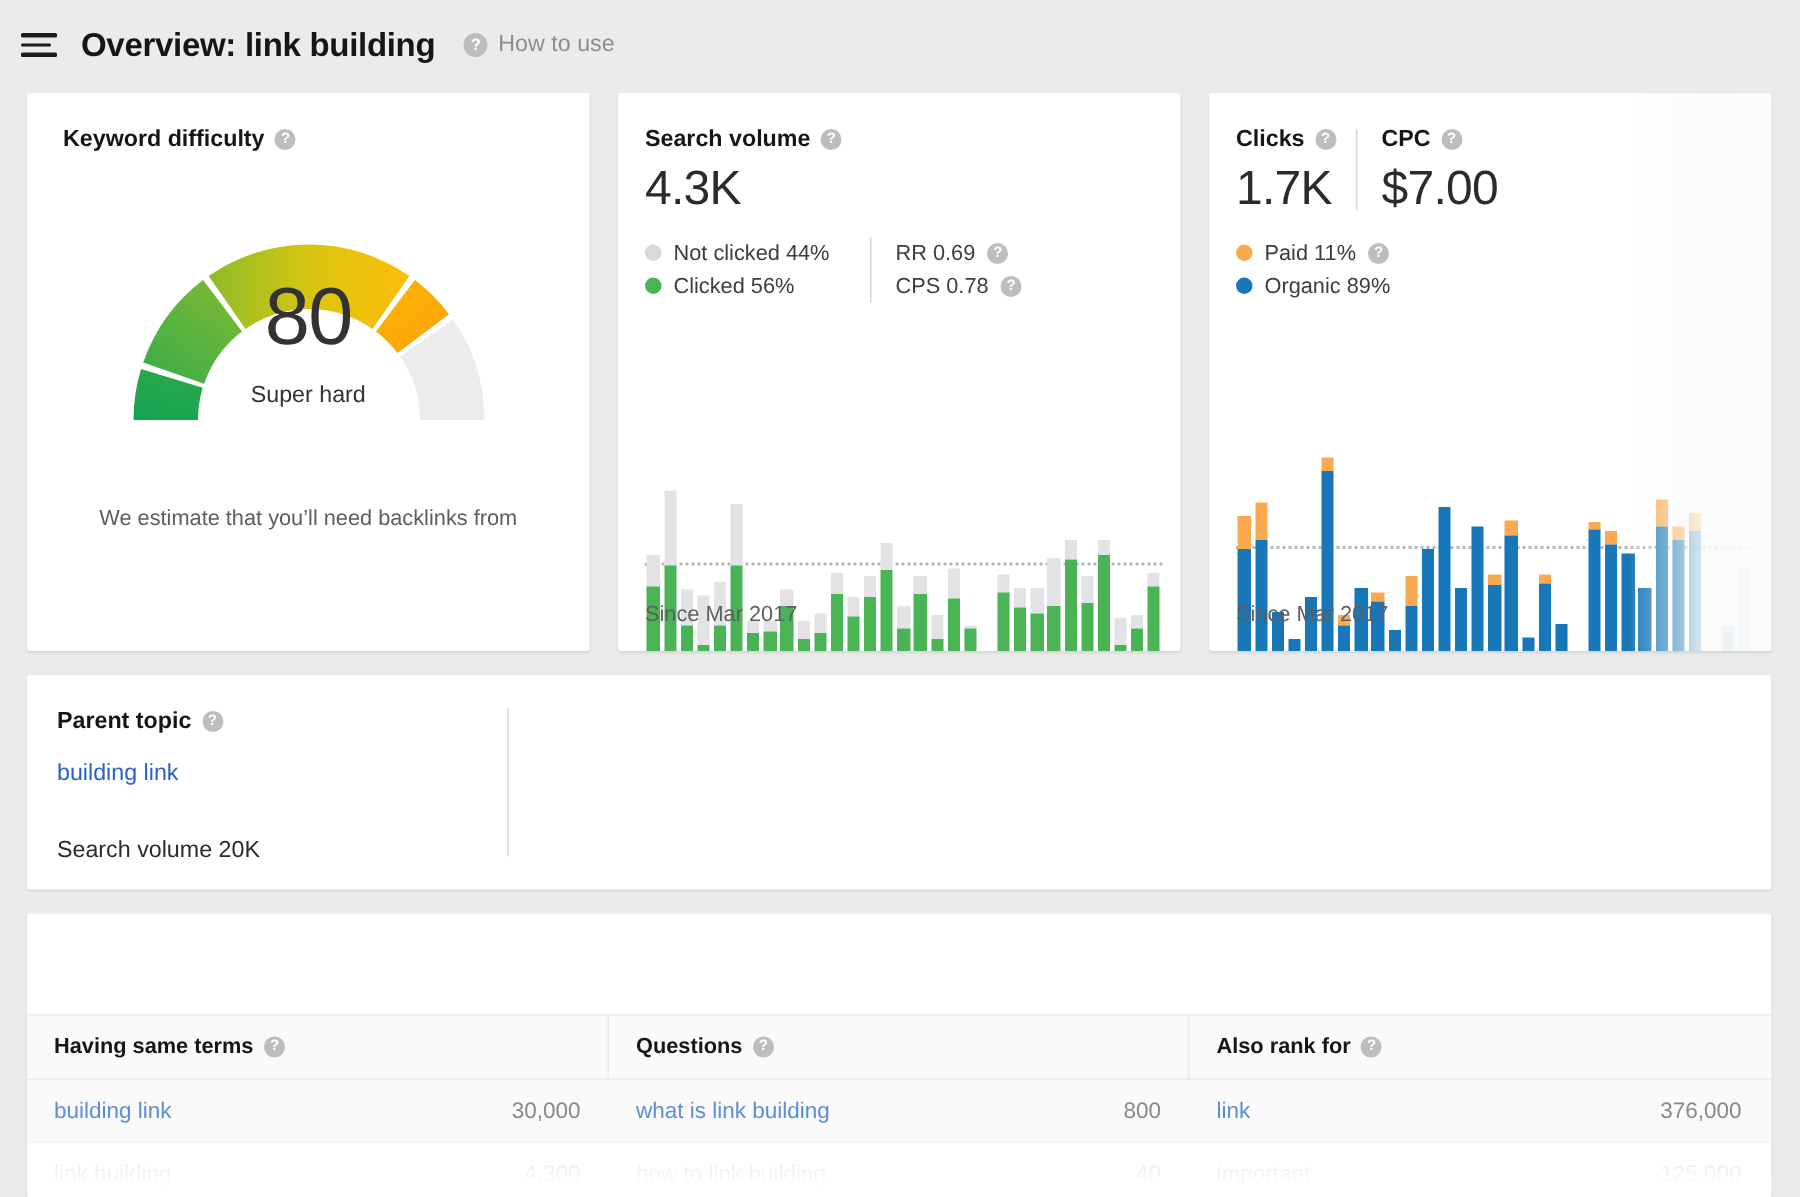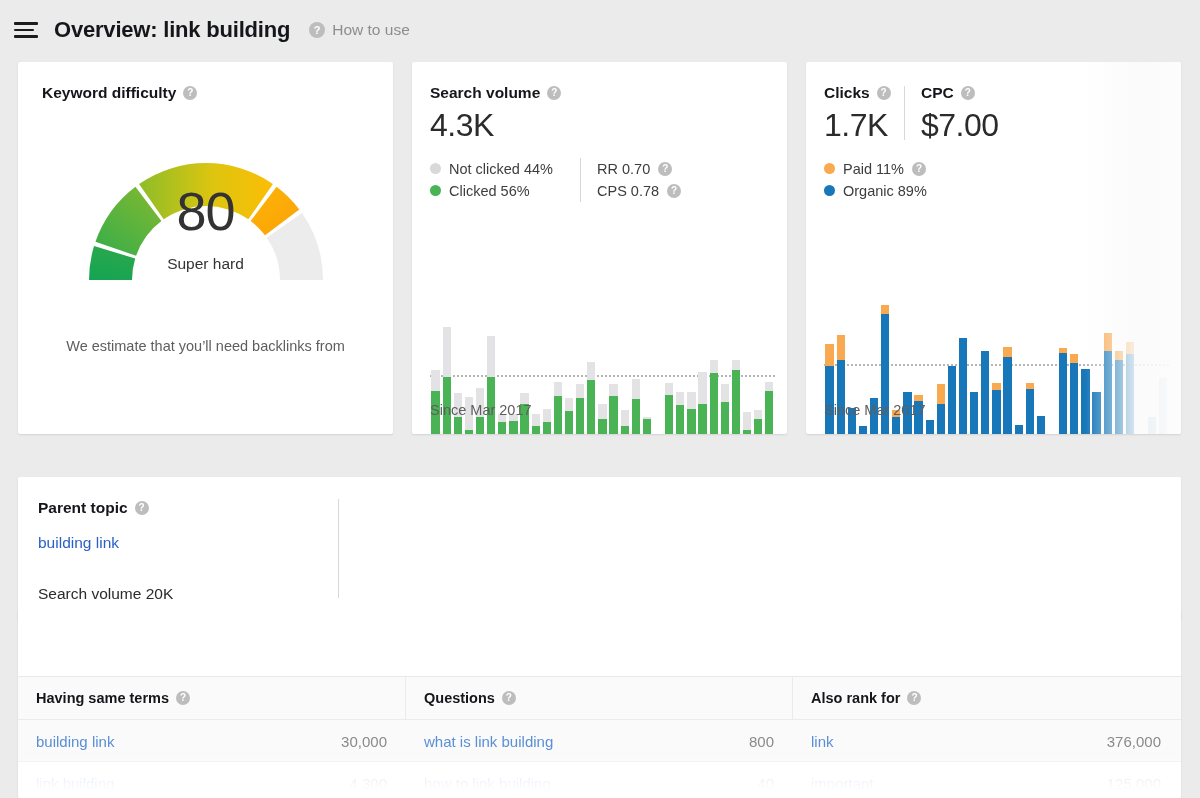--- a/index.html
+++ b/index.html
@@ -197,7 +197,7 @@
         <div class="vsep"></div>
         <div style="padding-left:16px;">
           <div class="legend-line">
-            <span>RR 0.70</span>
+            <span>RR 0.69</span>
             <span class="qmark">?</span>
           </div>
           <div class="legend-line">

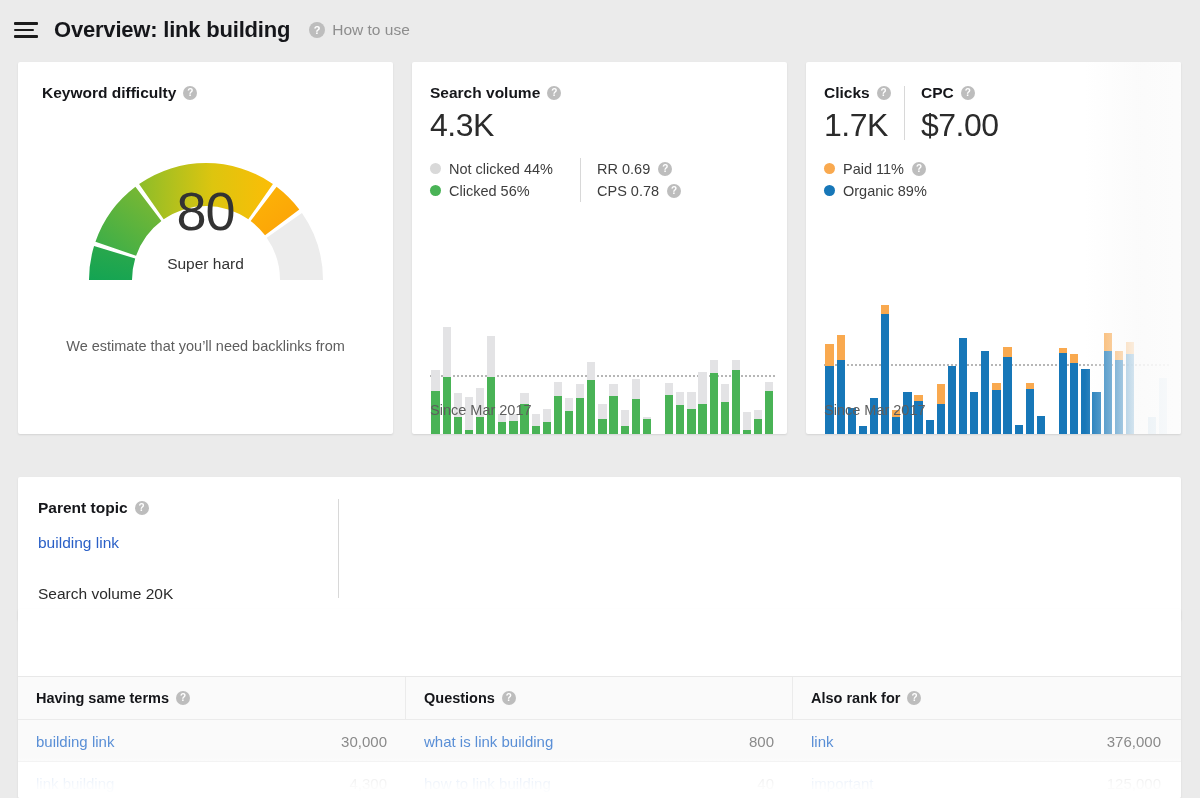--- a/index.html
+++ b/index.html
@@ -43,7 +43,7 @@
   #card-kd   { left: 18px;  top: 62px; width: 375px; height: 372px; }
   #card-sv   { left: 412px; top: 62px; width: 375px; height: 372px; }
   #card-cl   { left: 806px; top: 62px; width: 375px; height: 372px; }
-  #card-pt   { left: 18px;  top: 477px; width: 1163px; height: 143px; }
+  #card-pt   { left: 18px;  top: 450px; width: 1163px; height: 143px; }
   #card-ki   { left: 18px;  top: 609px; width: 1163px; height: 189px; }
 
   .card-title { font-size: 15.5px; font-weight: bold; color: #15161a; }

